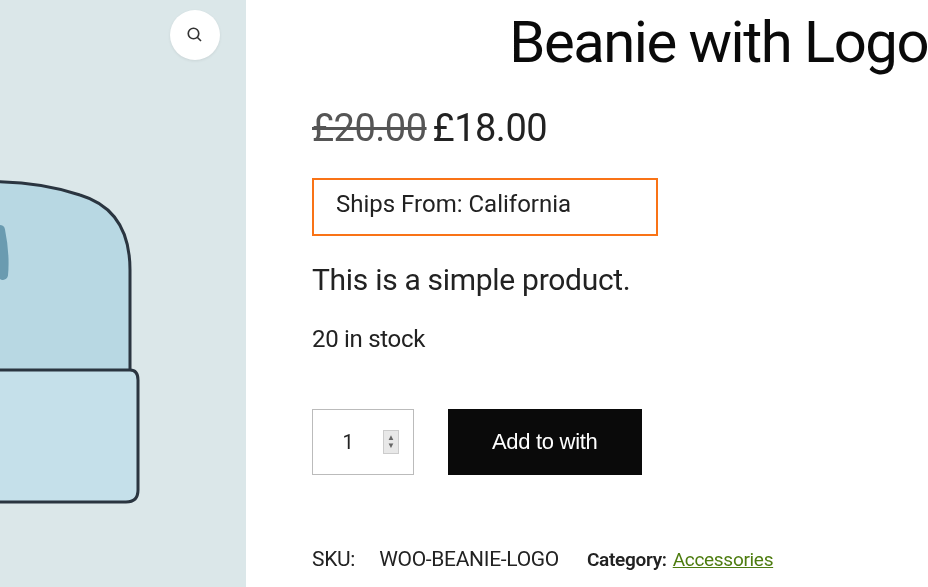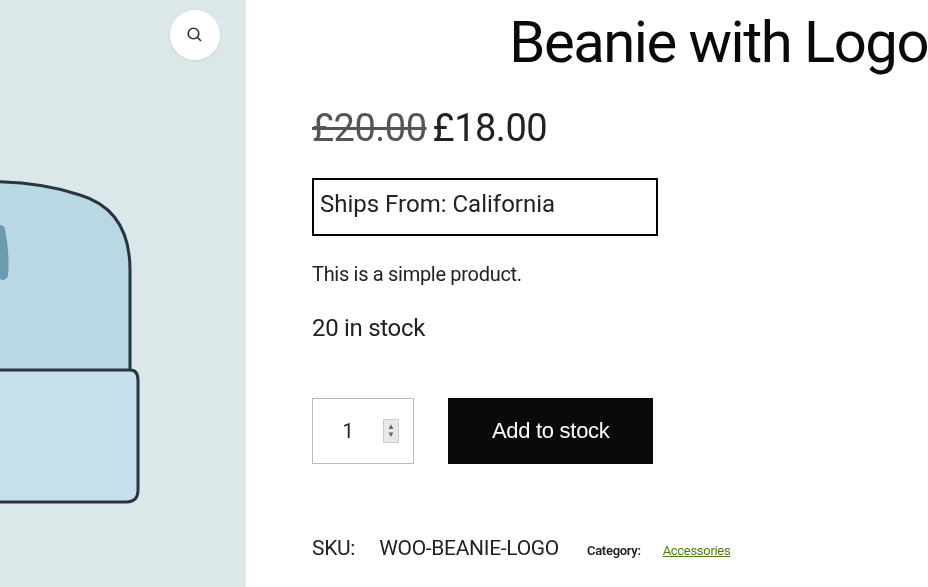--- a/index.html
+++ b/index.html
@@ -77,8 +77,8 @@
       margin-right: 6px;
     }
     .ships-from-box {
-      border: 2px solid #000000;
-      padding: 10px 12px 16px 6px;
+      border: 2px solid #f97316;
+      padding: 10px 12px 16px 22px;
       display: inline-block;
       margin-bottom: 26px;
       width: 346px;

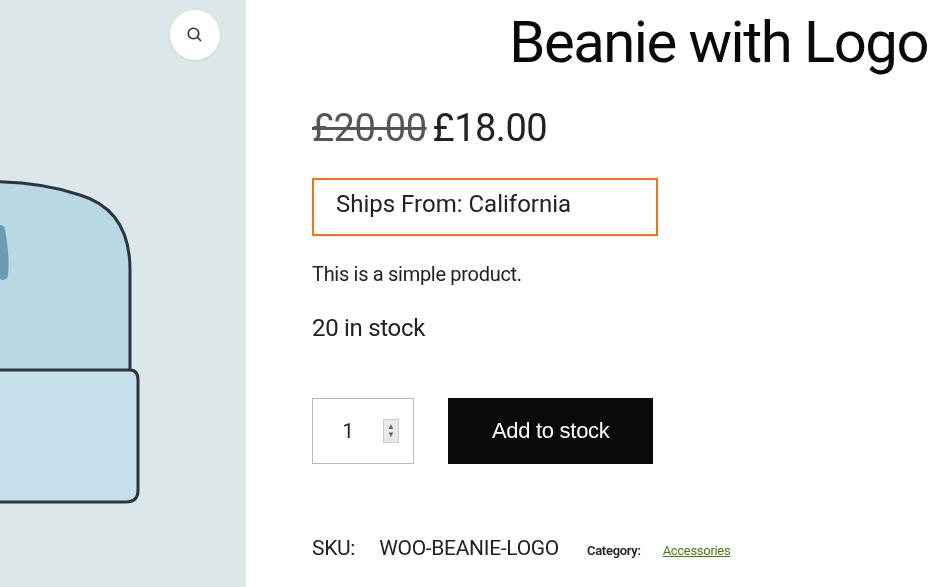--- a/index.html
+++ b/index.html
@@ -88,7 +88,7 @@
       color: #222;
     }
     .description {
-      font-size: 20px;
+      font-size: 30px;
       color: #222;
       margin-bottom: 28px;
       letter-spacing: -0.3px;

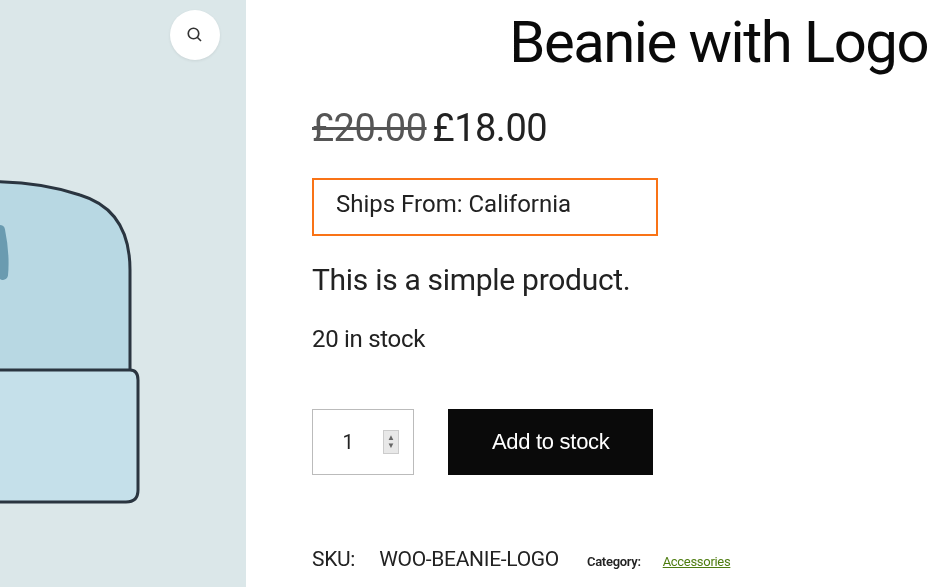--- a/index.html
+++ b/index.html
@@ -213,7 +213,7 @@
             <span>▼</span>
         </span>
       </div>
-      <button class="add-to-cart">Add to stock</button>
+      <button class="add-to-cart">Add to with</button>
     </div>
 
     <div class="meta-row">

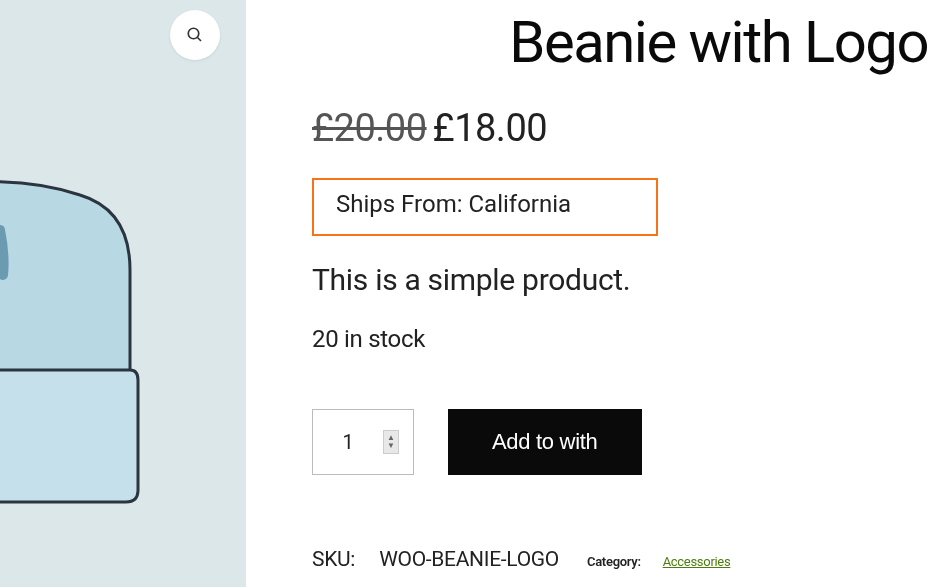--- a/index.html
+++ b/index.html
@@ -159,8 +159,8 @@
     }
     .meta-category {
       display: flex;
-      gap: 22px;
-      font-size: 13px;
+      gap: 6px;
+      font-size: 19px;
     }
     .meta-category .cat-label {
       font-weight: 600;

